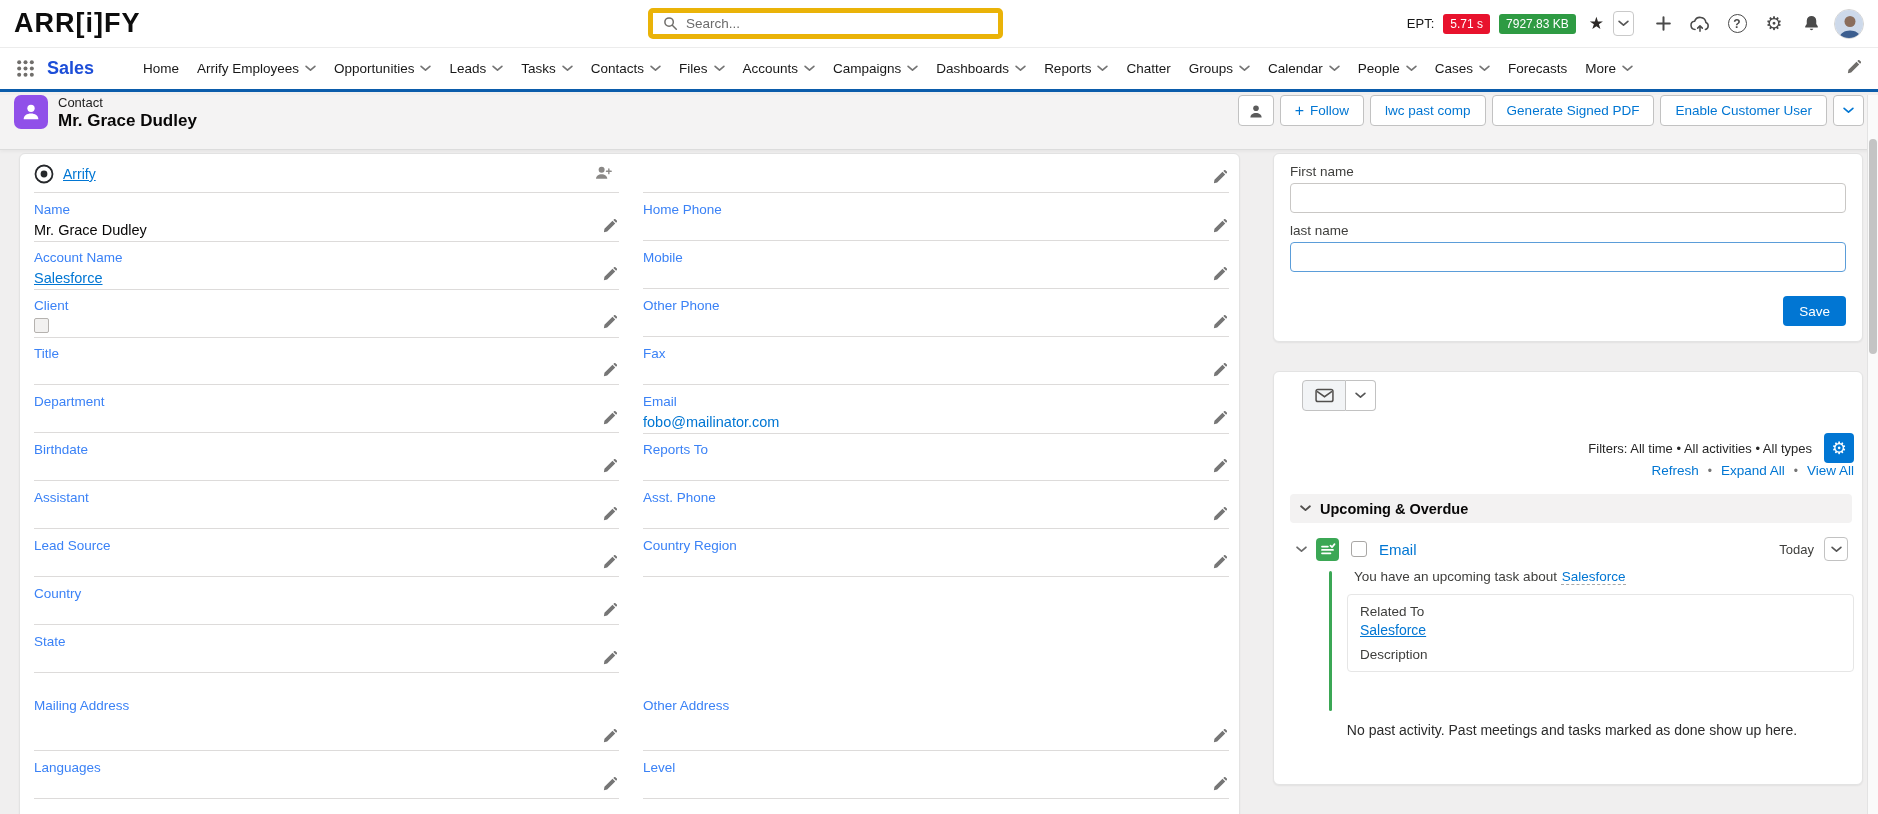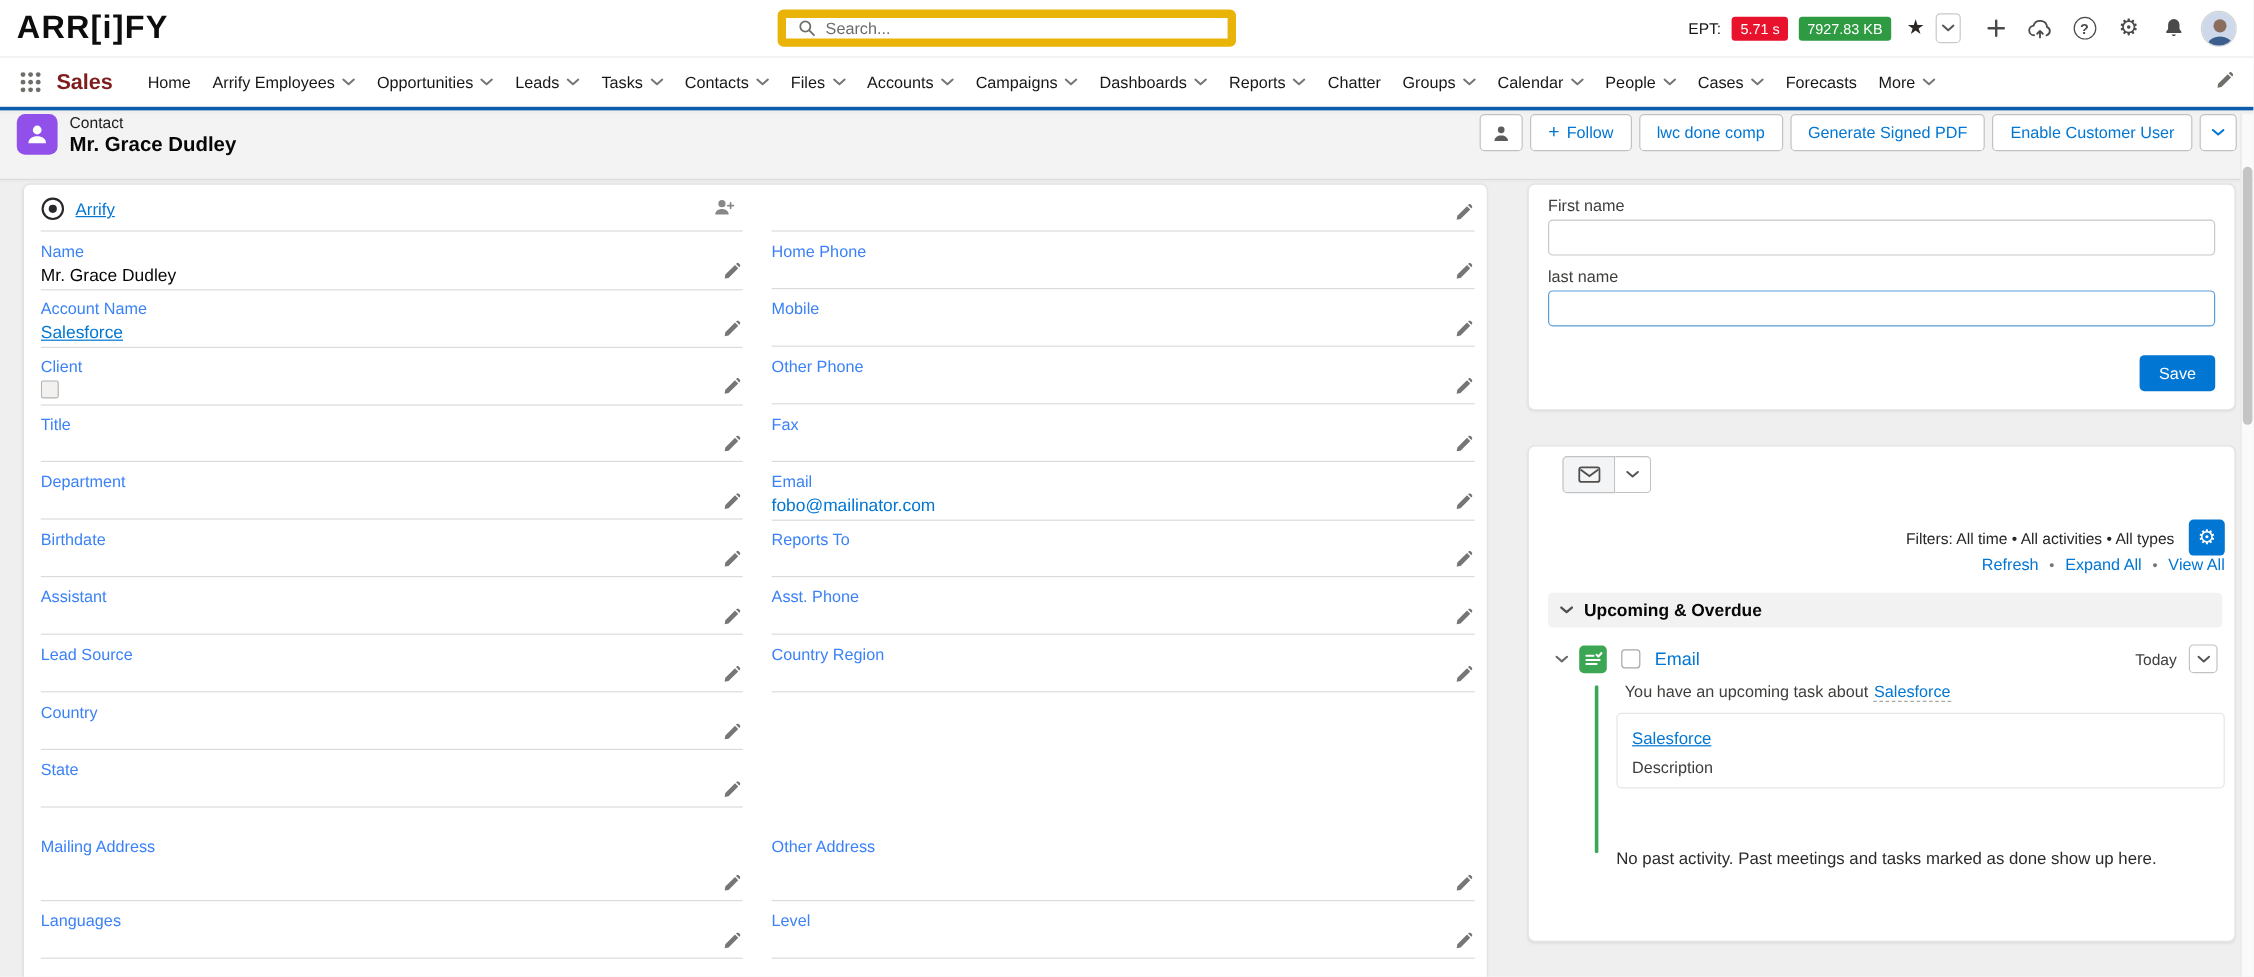--- a/index.html
+++ b/index.html
@@ -15,7 +15,7 @@
   
   .global-header{position:absolute;top:0;left:0;width:100%;height:48px;background:#fff;display:flex;align-items:center;padding:0 14px;border-bottom:1px solid #ececec;z-index:6}
   .logo{font-size:27px;font-weight:700;letter-spacing:1px;color:#0d0d0d}
-  .search-wrap{position:absolute;left:648px;top:8px;width:382px;height:31px;border:7px solid #eab308;border-radius:5px;background:#fff;display:flex;align-items:center;padding:0 10px;gap:8px}
+  .search-wrap{position:absolute;left:648px;top:8px;width:355px;height:31px;border:5px solid #eab308;border-radius:5px;background:#fff;display:flex;align-items:center;padding:0 10px;gap:8px}
   .search-wrap input{border:none;outline:none;flex:1;font-size:13.5px;color:#181818;background:transparent}
   .search-wrap input::placeholder{color:#6b6b6b}
   .header-right{margin-left:auto;display:flex;align-items:center;gap:9px}

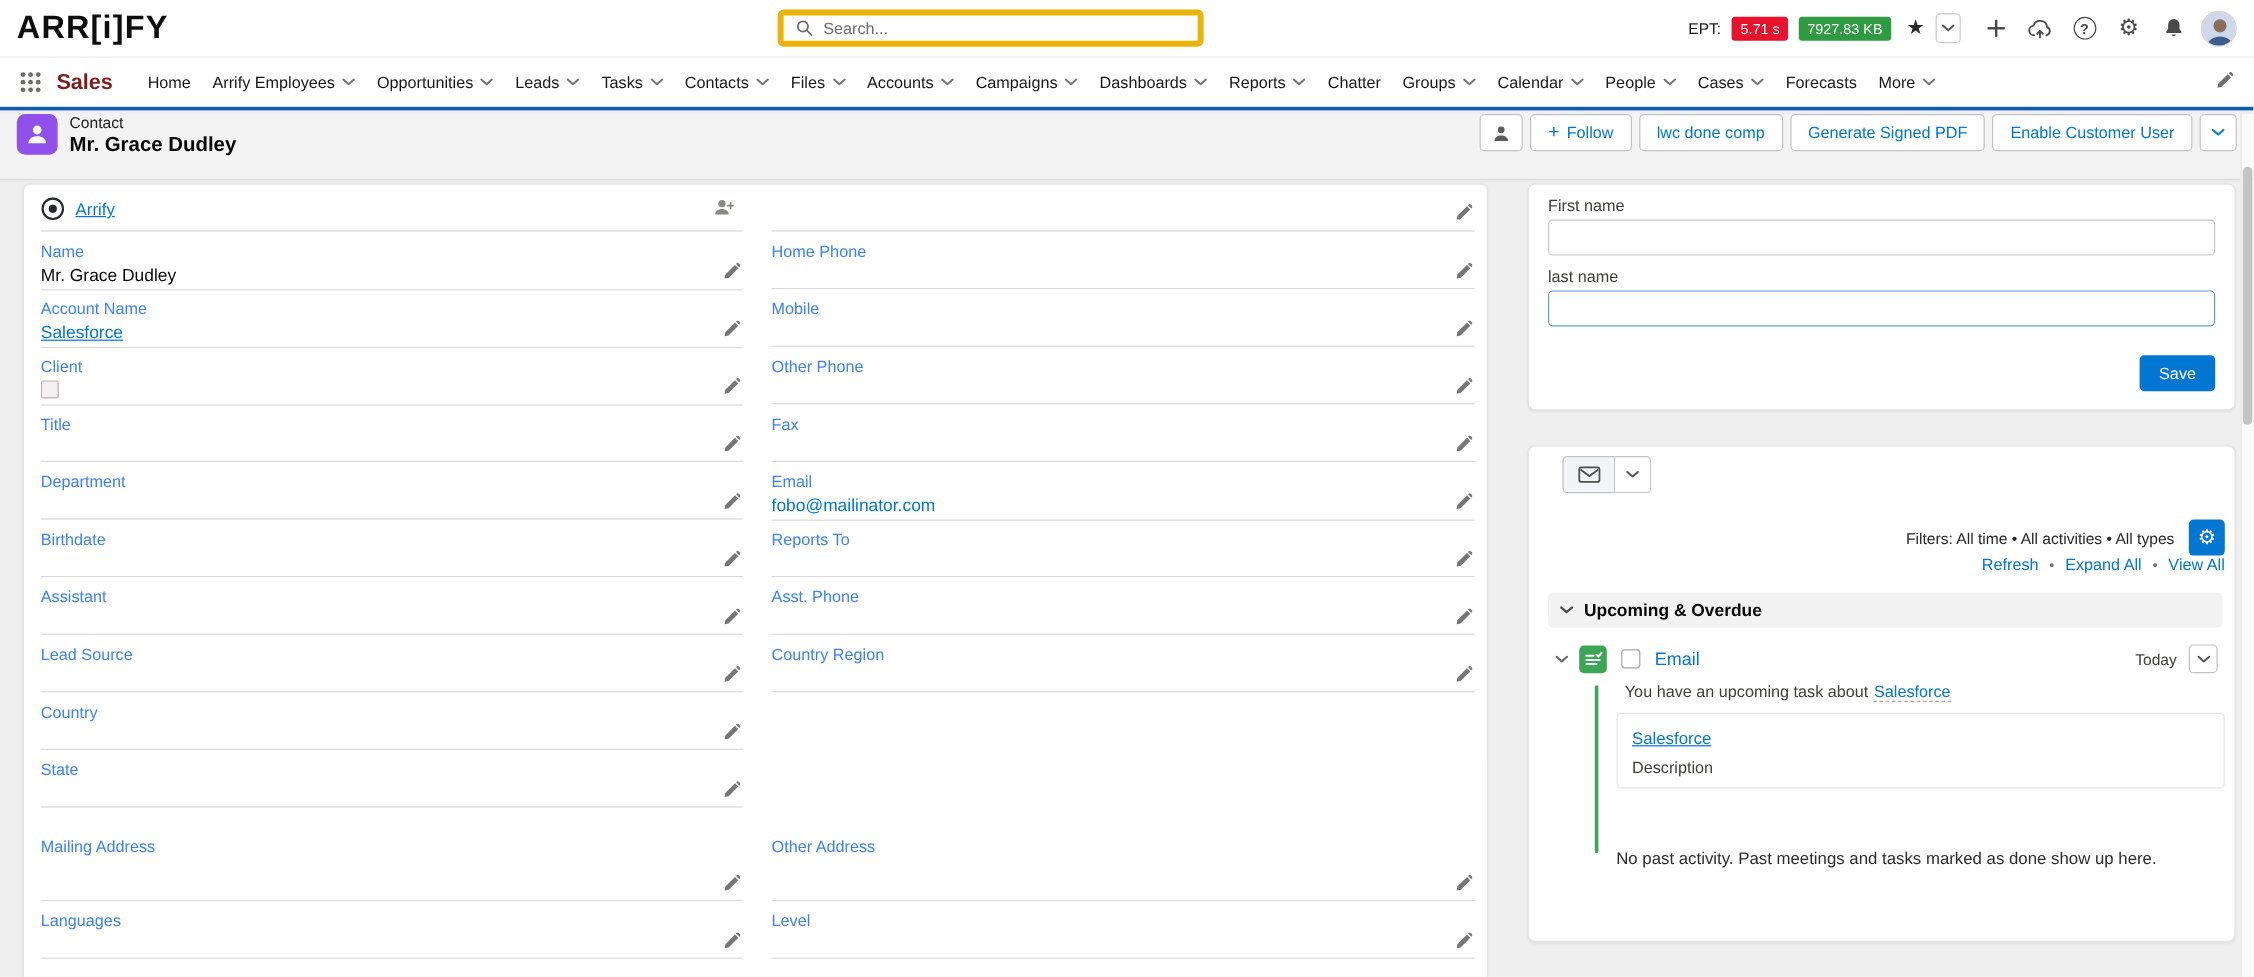--- a/index.html
+++ b/index.html
@@ -33,7 +33,7 @@
   
   .nav-bar{position:absolute;top:48px;left:0;width:100%;height:44px;background:#fff;border-bottom:3px solid var(--nav_underline,#0b5cab);display:flex;align-items:center;padding:0 14px;z-index:5}
   .waffle{width:22px;height:22px;margin-right:11px;display:flex;align-items:center;justify-content:center}
-  .app-name{font-size:18px;font-weight:700;color:#7f1d1d;margin-right:20px;white-space:nowrap}
+  .app-name{font-size:18px;font-weight:700;color:#1d4ed8;margin-right:40px;white-space:nowrap}
   .nav-tabs{display:flex;align-items:center;height:100%;flex:1;overflow:hidden}
   .nav-tab{height:100%;display:flex;align-items:center;gap:6px;padding:0 9px;font-size:13.5px;color:#181818;position:relative;white-space:nowrap}
   .nav-tab .chev{color:#747474}

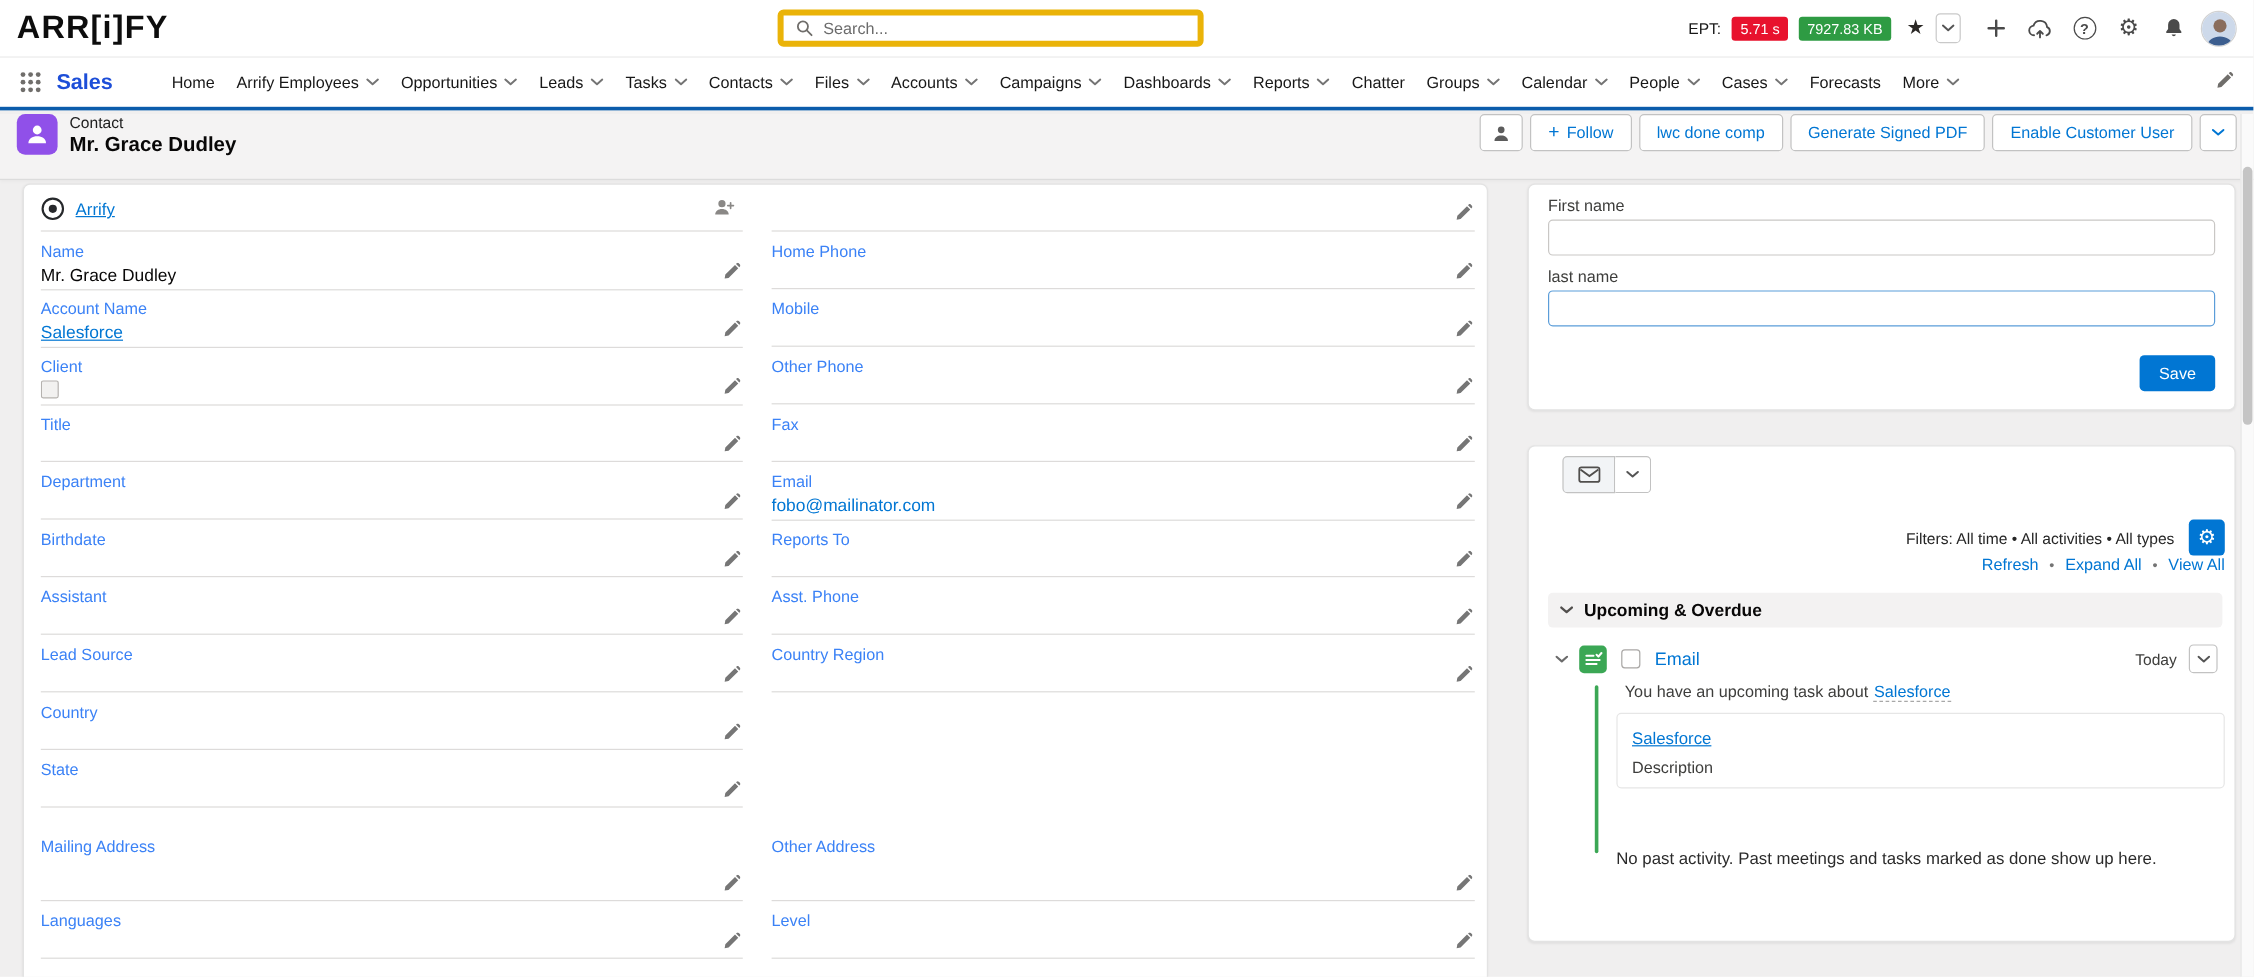--- a/index.html
+++ b/index.html
@@ -314,7 +314,7 @@
         <span class="plus-glyph">+</span>
         <span>Follow</span>
       </button>
-      <button class="btn">lwc done comp</button>
+      <button class="btn">lwc past comp</button>
       <button class="btn">Generate Signed PDF</button>
       <button class="btn">Enable Customer User</button>
       <button class="btn btn-dd">

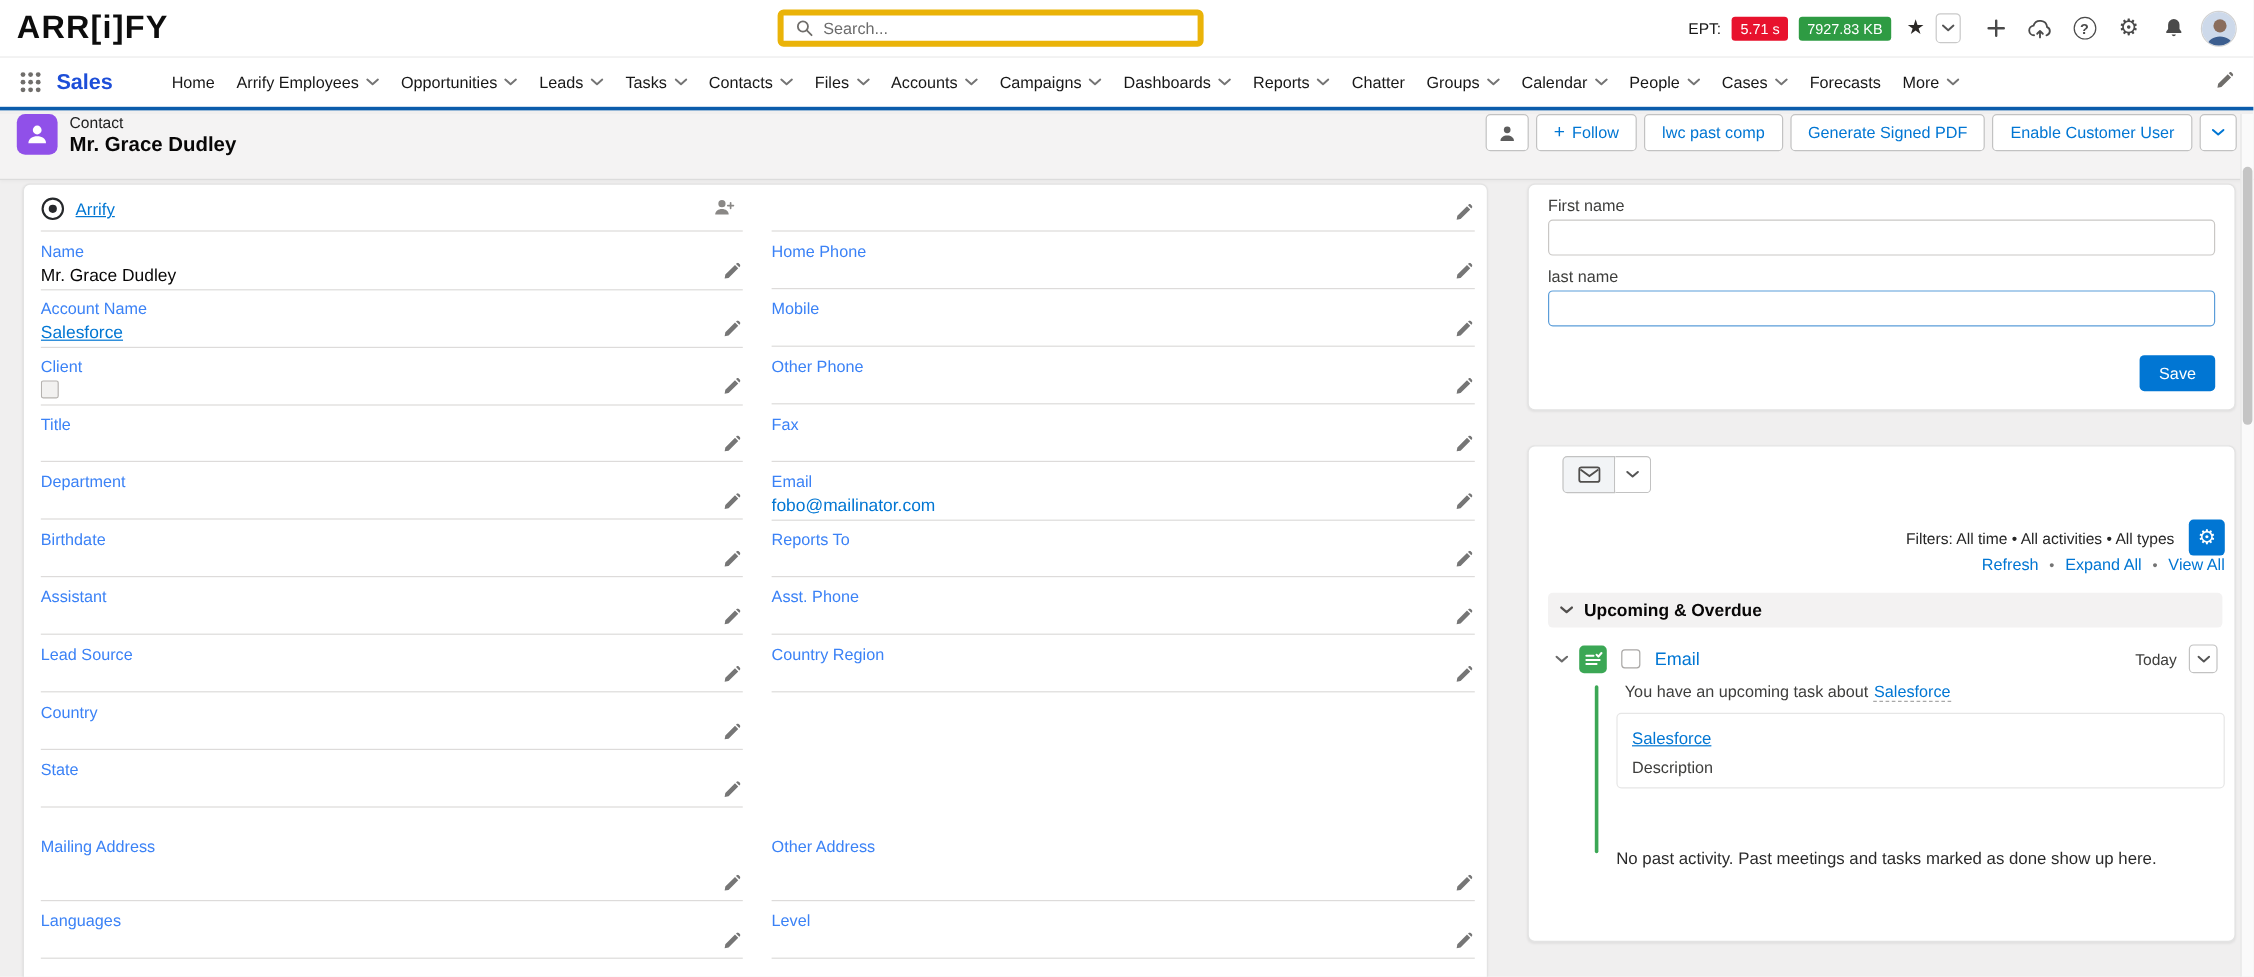--- a/index.html
+++ b/index.html
@@ -624,6 +624,7 @@
         <a href="#" class="hoverlink">Salesforce</a>
       </div>
       <div class="task-detail-box">
+        <div class="box-label">Related To</div>
         <div class="box-value">
           <a href="#" class="link u">Salesforce</a>
         </div>

